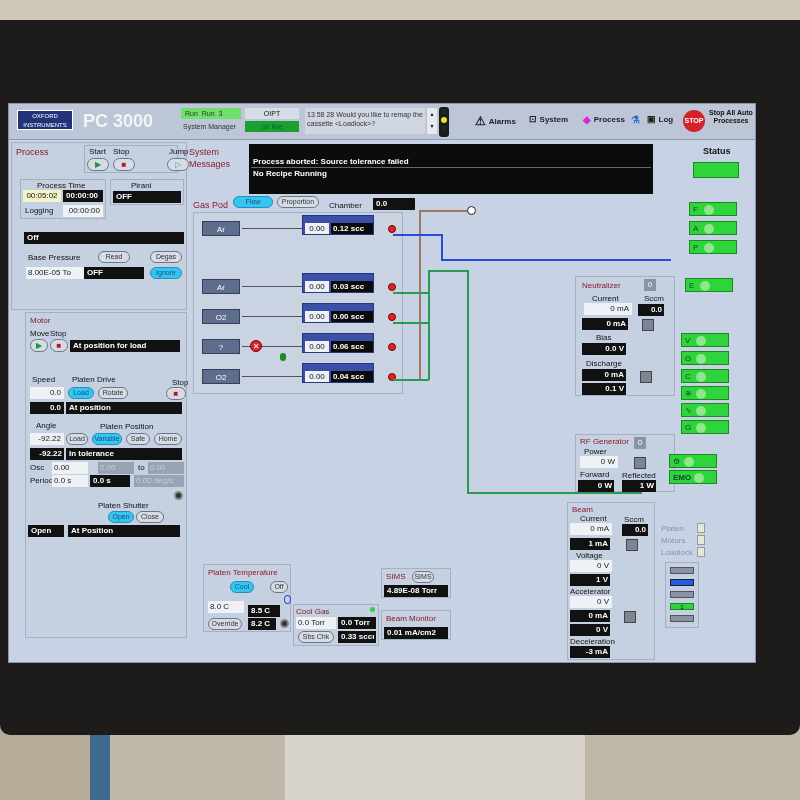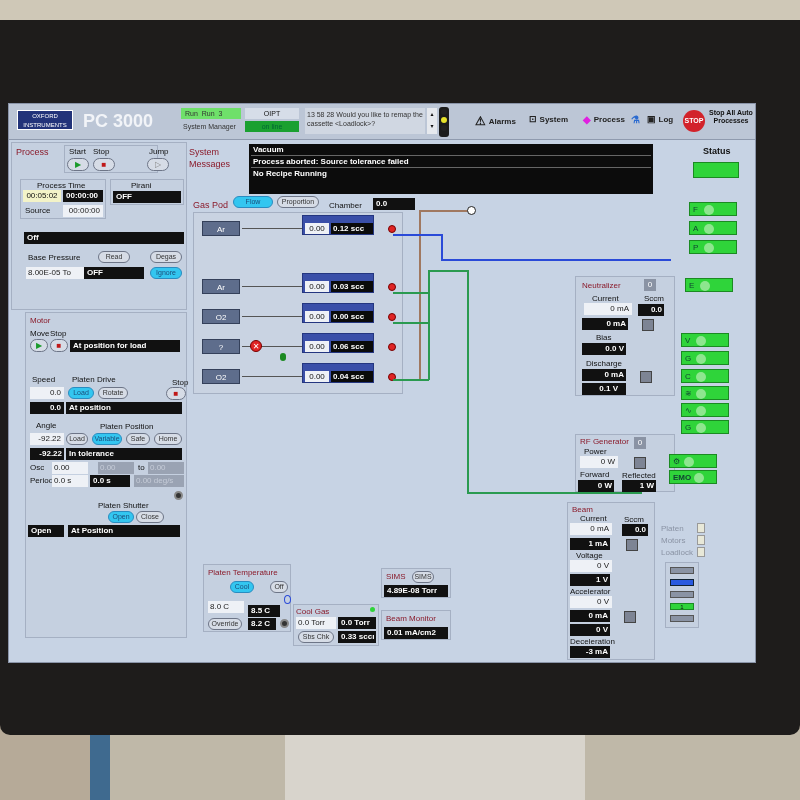--- a/index.html
+++ b/index.html
@@ -95,7 +95,7 @@
 
   <div class="abs panel" style="left:2px;top:38px;width:176px;height:168px">
     <div class="abs lbl red" style="left:4px;top:4px;font-size:9px">Process</div>
-    <div class="abs panel" style="left:52px;top:2px;width:94px;height:28px">
+    <div class="abs panel" style="left:72px;top:2px;width:94px;height:28px">
       <div class="abs lbl" style="left:4px;top:1px">Start</div>
       <div class="abs lbl" style="left:28px;top:1px">Stop</div>
       <div class="abs lbl" style="left:84px;top:1px">Jump</div>

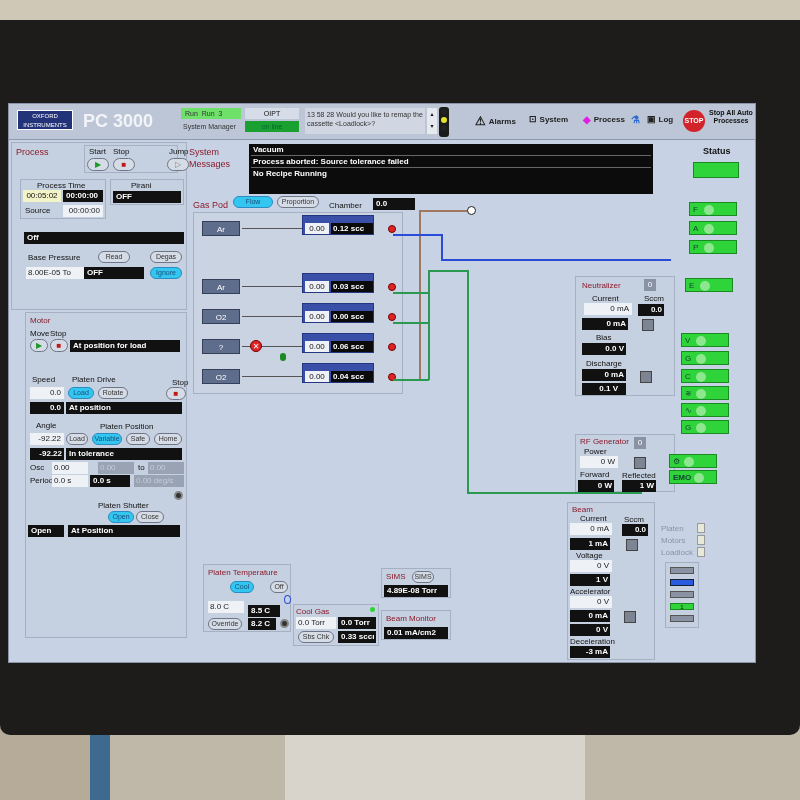--- a/index.html
+++ b/index.html
@@ -174,7 +174,6 @@
       <div>Messages</div>
     </div>
   <div class="abs" style="left:240px;top:40px;width:404px;height:50px;background:#0c0c0c">
-    <div class="abs" style="left:2px;top:1px;width:400px;height:11px;color:#fff;font-weight:bold;font-size:8px;border-bottom:1px solid #666;padding-left:2px">Vacuum</div>
     <div class="abs" style="left:2px;top:25px;width:400px;height:11px;color:#fff;font-weight:bold;font-size:8px;padding-left:2px">No Recipe Running</div>
     <div class="abs" style="left:2px;top:13px;width:400px;height:11px;color:#fff;font-weight:bold;font-size:8px;border-bottom:1px solid #666;padding-left:2px">Process aborted: Source tolerance failed</div>
   </div>

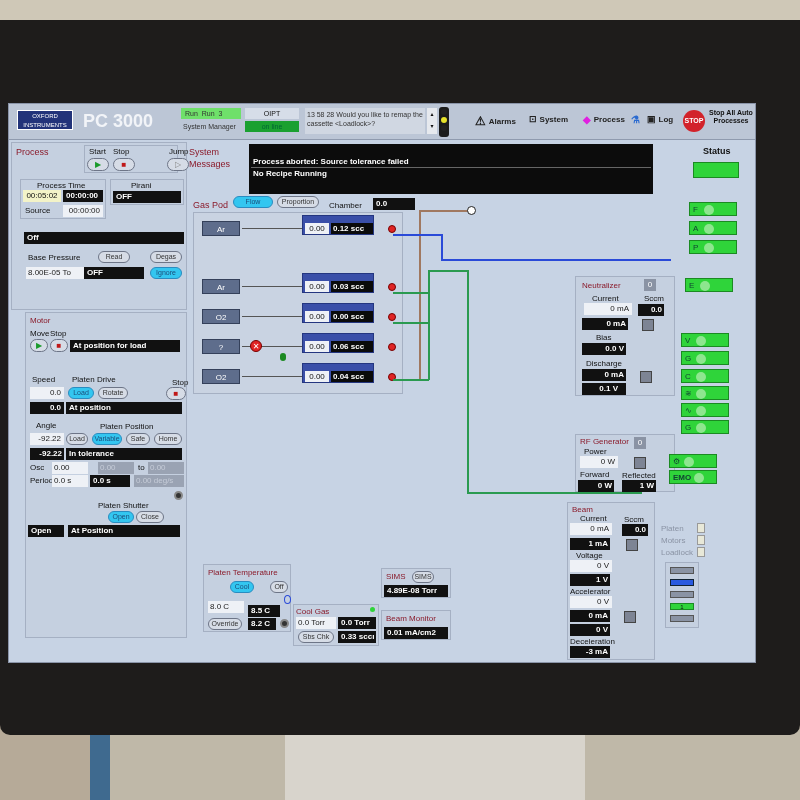--- a/index.html
+++ b/index.html
@@ -107,7 +107,7 @@
       <div class="abs lbl" style="left:16px;top:1px">Process Time</div>
       <div class="abs" style="left:2px;top:10px;width:38px;height:12px;background:#f3f3c8;font-size:8px;line-height:12px;text-align:center">00:05:02</div>
       <div class="abs blk" style="left:42px;top:10px;width:40px">00:00:00</div>
-      <div class="abs lbl" style="left:4px;top:26px">Source</div>
+      <div class="abs lbl" style="left:4px;top:26px">Logging</div>
       <div class="abs wht" style="left:42px;top:25px;width:40px">00:00:00</div>
     </div>
     <div class="abs panel" style="left:98px;top:36px;width:74px;height:26px">

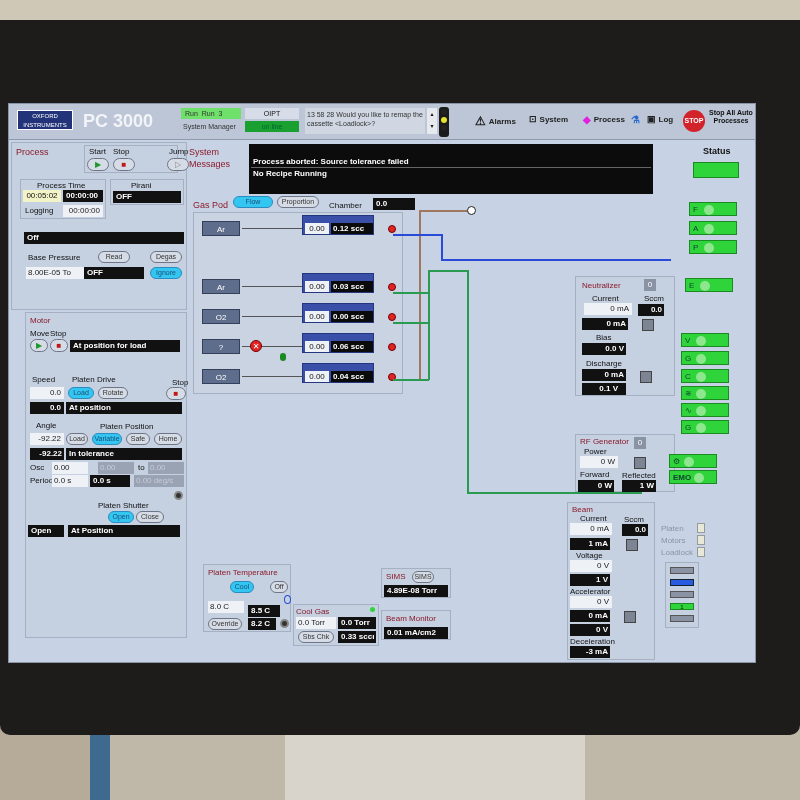--- a/index.html
+++ b/index.html
@@ -259,7 +259,7 @@
     <div class="abs lbl" style="left:10px;top:82px">Discharge</div>
     <div class="abs blk" style="left:6px;top:92px;width:44px;text-align:right;padding-right:2px">0 mA</div>
     <div class="abs sq" style="left:64px;top:94px"></div>
-    <div class="abs blk" style="left:6px;top:106px;width:44px;text-align:right;padding-right:8px">0.1 V</div>
+    <div class="abs blk" style="left:6px;top:106px;width:44px;text-align:right;padding-right:2px">0.1 V</div>
   </div>
 
   <div class="abs panel" style="left:566px;top:330px;width:100px;height:58px">

